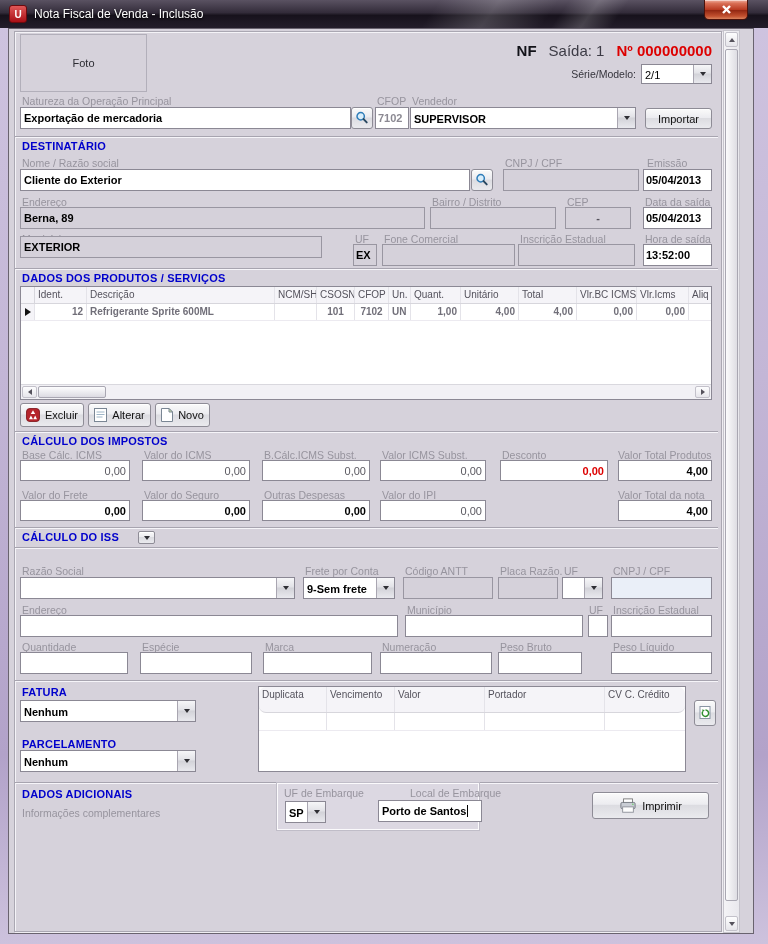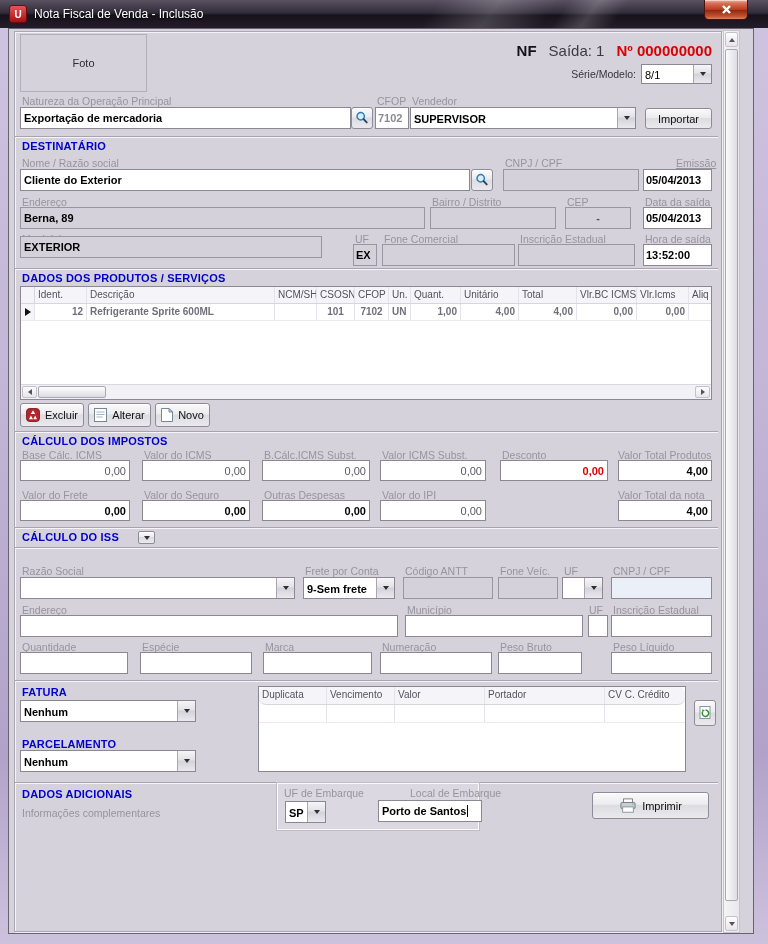--- a/index.html
+++ b/index.html
@@ -109,7 +109,7 @@
   </div>
   <div class="lbl" style="left:540px;top:68px;width:96px;text-align:right;color:#35343c;">Série/Modelo:</div>
   <div class="combo" style="left:641px;top:64px;width:71px;height:20px;">
-    <span class="val" style="font-weight:normal;">8/1</span>
+    <span class="val" style="font-weight:normal;">2/1</span>
     <span class="cbtn">
         <span class="arr-d"></span>
       </span>

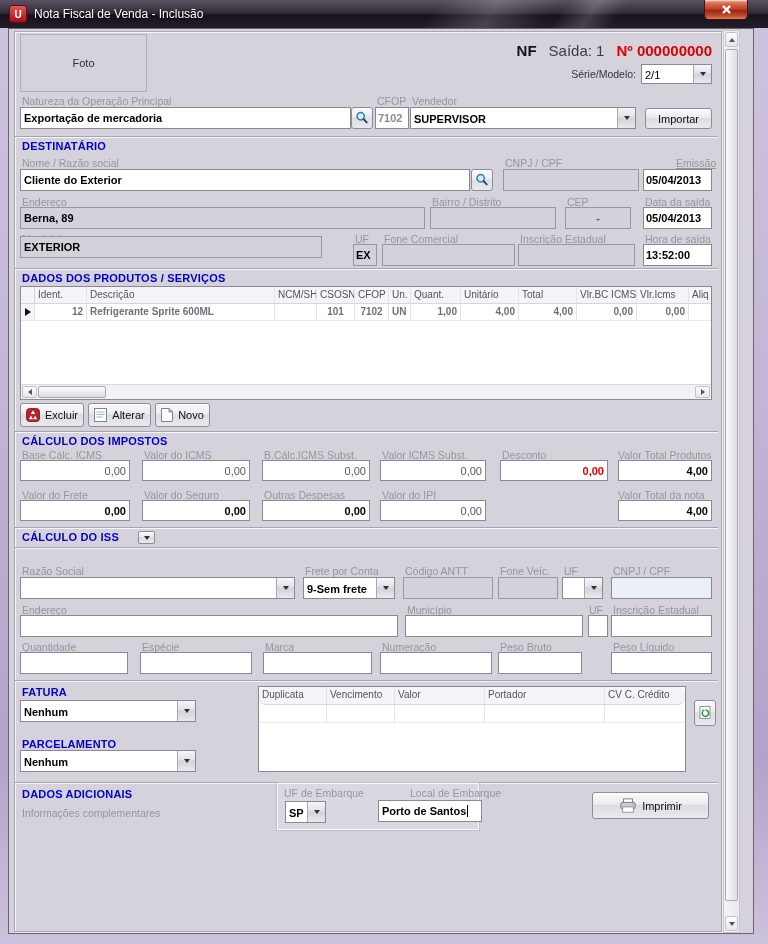--- a/index.html
+++ b/index.html
@@ -149,7 +149,7 @@
   </div>
   <div class="lbl" style="left:505px;top:157px;">CNPJ / CPF</div>
   <input class="in ro" style="left: 503px; top: 169px; width: 136px; height: 22px;" readonly="" value="">
-  <div class="lbl" style="left:676px;top:157px;text-decoration:underline;">Emissão</div>
+  <div class="lbl" style="left:647px;top:157px;">Emissão</div>
   <input class="in" style="left: 643px; top: 169px; width: 69px; height: 22px; padding: 0px 2px;" readonly="" value="05/04/2013">
 
   <div class="lbl" style="left:22px;top:196px;">Endereço</div>

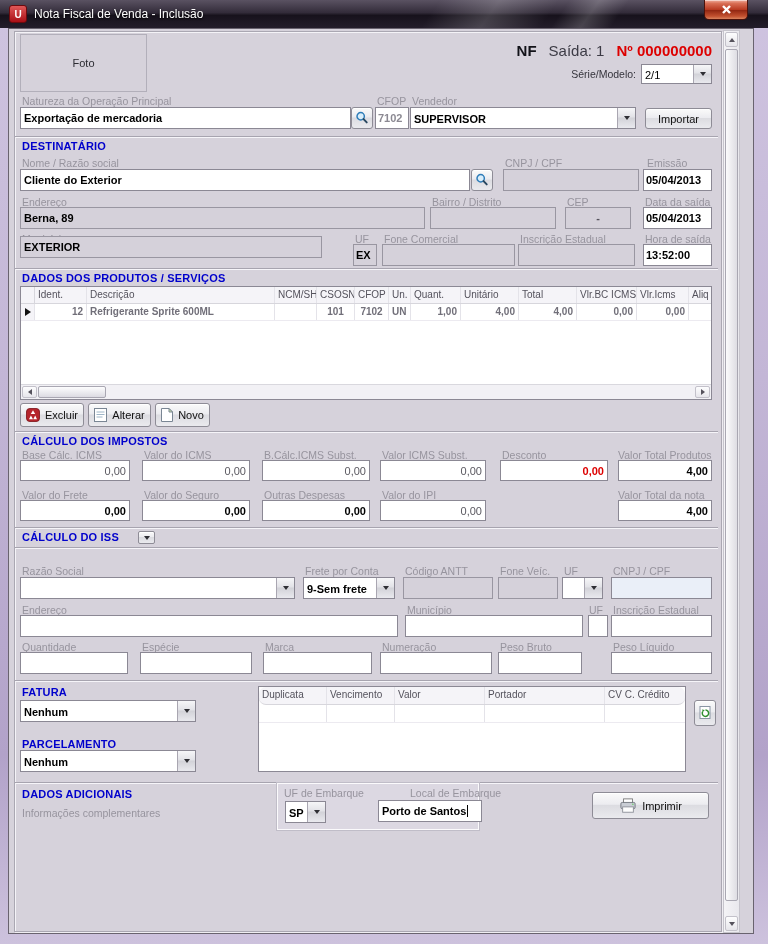--- a/index.html
+++ b/index.html
@@ -296,7 +296,7 @@
   </div>
   <div class="lbl" style="left:405px;top:565px;">Código ANTT</div>
   <input class="in ro" style="left: 403px; top: 577px; width: 90px; height: 22px;" readonly="">
-  <div class="lbl" style="left:500px;top:565px;">Fone Veíc.</div>
+  <div class="lbl" style="left:500px;top:565px;">Placa Razão.</div>
   <input class="in ro" style="left: 498px; top: 577px; width: 60px; height: 22px;" readonly="">
   <div class="lbl" style="left:564px;top:565px;">UF</div>
   <div class="combo" style="left:562px;top:577px;width:41px;height:22px;">

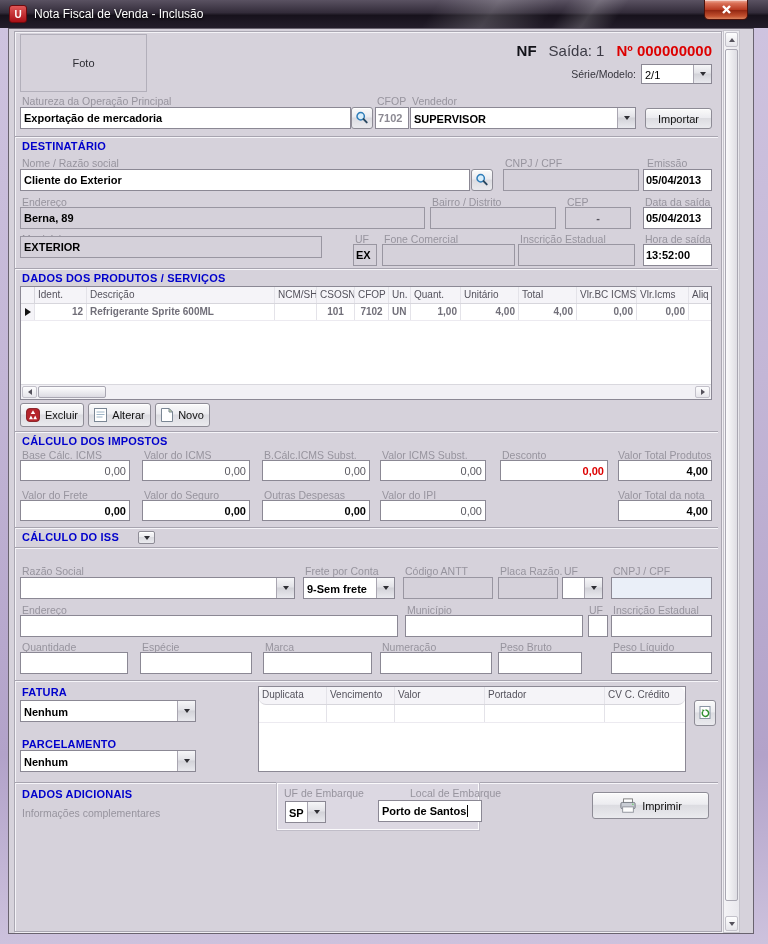--- a/index.html
+++ b/index.html
@@ -61,7 +61,7 @@
         border:1px solid #a9a7b2;border-radius:2px;box-sizing:border-box;}
   
   .ftable{position:absolute;left:258px;top:686px;width:428px;height:86px;background:#fff;border:1px solid #8b8894;box-sizing:border-box;}
-  .ftable .thead{height:18px;border-radius:7px;}
+  .ftable .thead{height:26px;border-radius:7px;}
   .ftable .tdata{height:18px;background:#fff;}
   .ftable .tdata .tc{font-weight:normal;}
   

